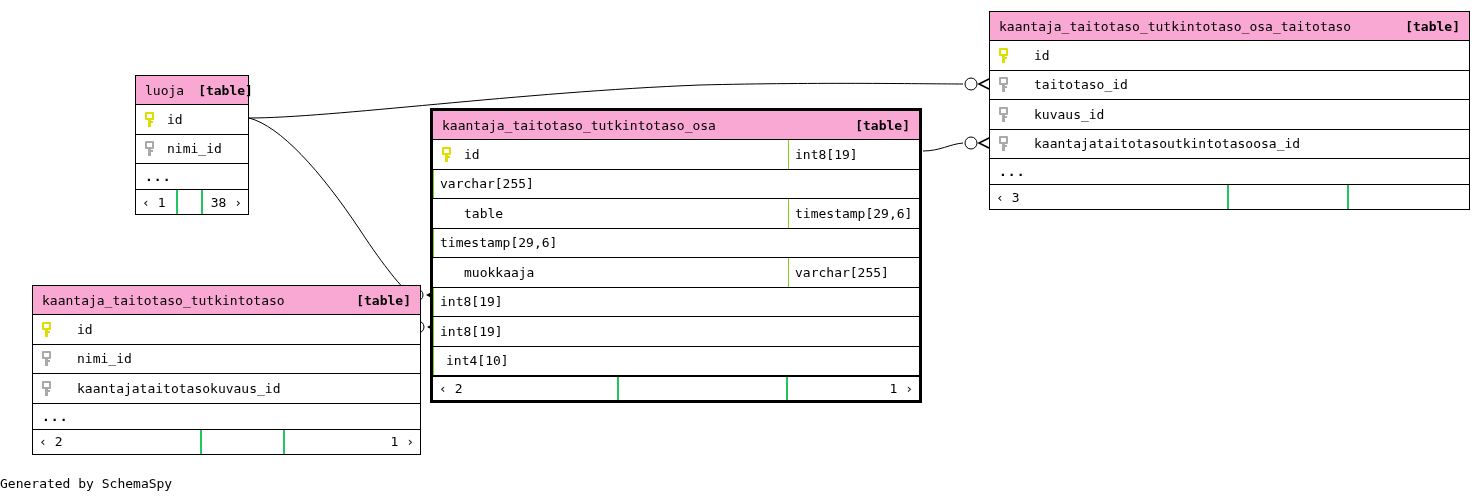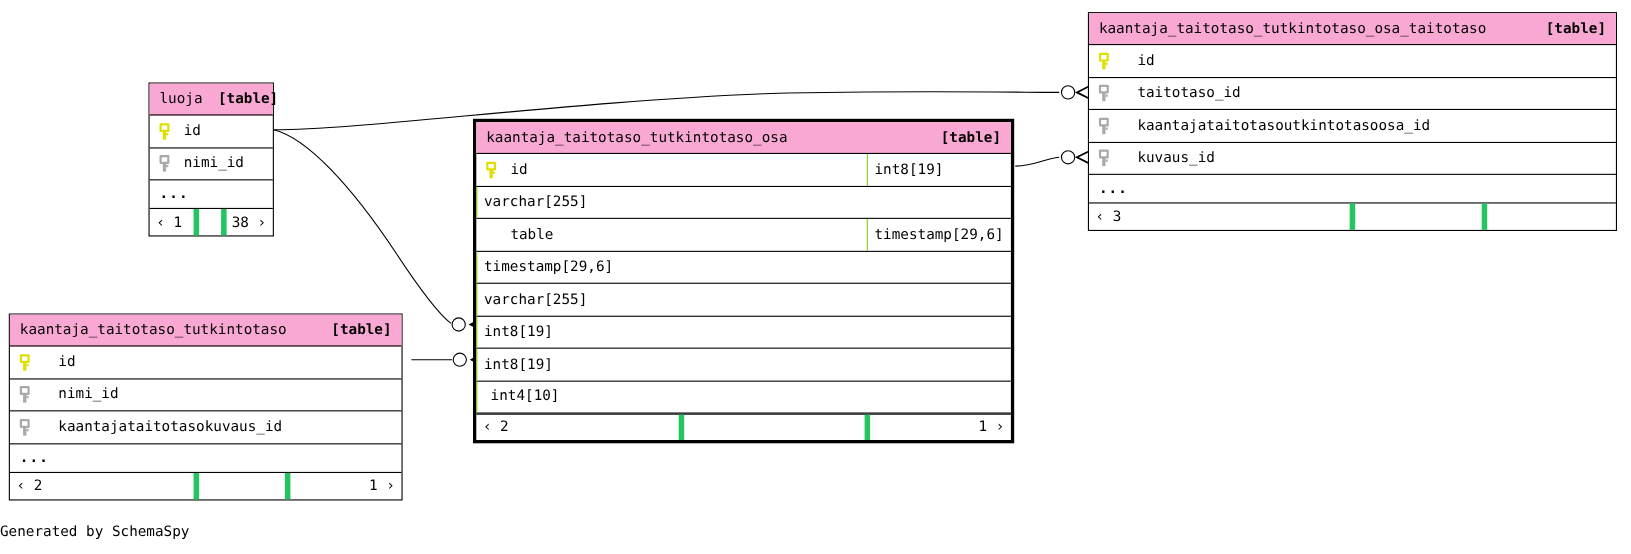--- a/index.html
+++ b/index.html
@@ -341,20 +341,20 @@
               <span class="tooth"></span>
             </span>
         </span>
+        <span class="colname">kuvaus_id</span>
+      </div>
+    </div>
+
+    <div class="row">
+      <div class="cell-name">
+        <span class="keyslot wide">
+          <span class="key fk">
+              <span class="head"></span>
+              <span class="stem"></span>
+              <span class="tooth"></span>
+            </span>
+        </span>
         <span class="colname">kaantajataitotasoutkintotasoosa_id</span>
-      </div>
-    </div>
-
-    <div class="row">
-      <div class="cell-name">
-        <span class="keyslot wide">
-          <span class="key fk">
-              <span class="head"></span>
-              <span class="stem"></span>
-              <span class="tooth"></span>
-            </span>
-        </span>
-        <span class="colname">kuvaus_id</span>
       </div>
     </div>
 

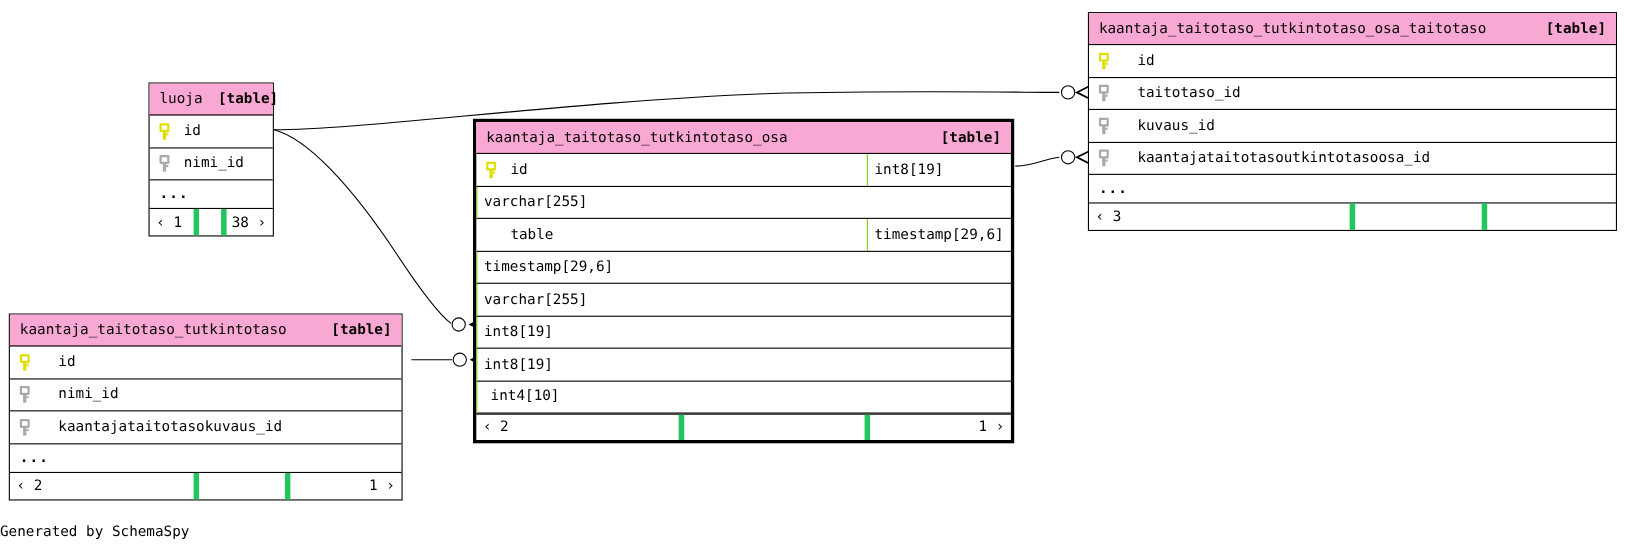--- a/index.html
+++ b/index.html
@@ -156,7 +156,7 @@
     white-space: nowrap;
     overflow: hidden;
   }
-  .foot .fcell + .fcell { border-left: 5px solid #22c55e; text-align: right; }
+  .foot .fcell + .fcell { border-left: 2px solid #22c55e; text-align: right; }
   .foot .fleft  { justify-content: flex-start; padding-left: 6px; }
   .foot .fright { justify-content: flex-end;  padding-right: 6px; }
 

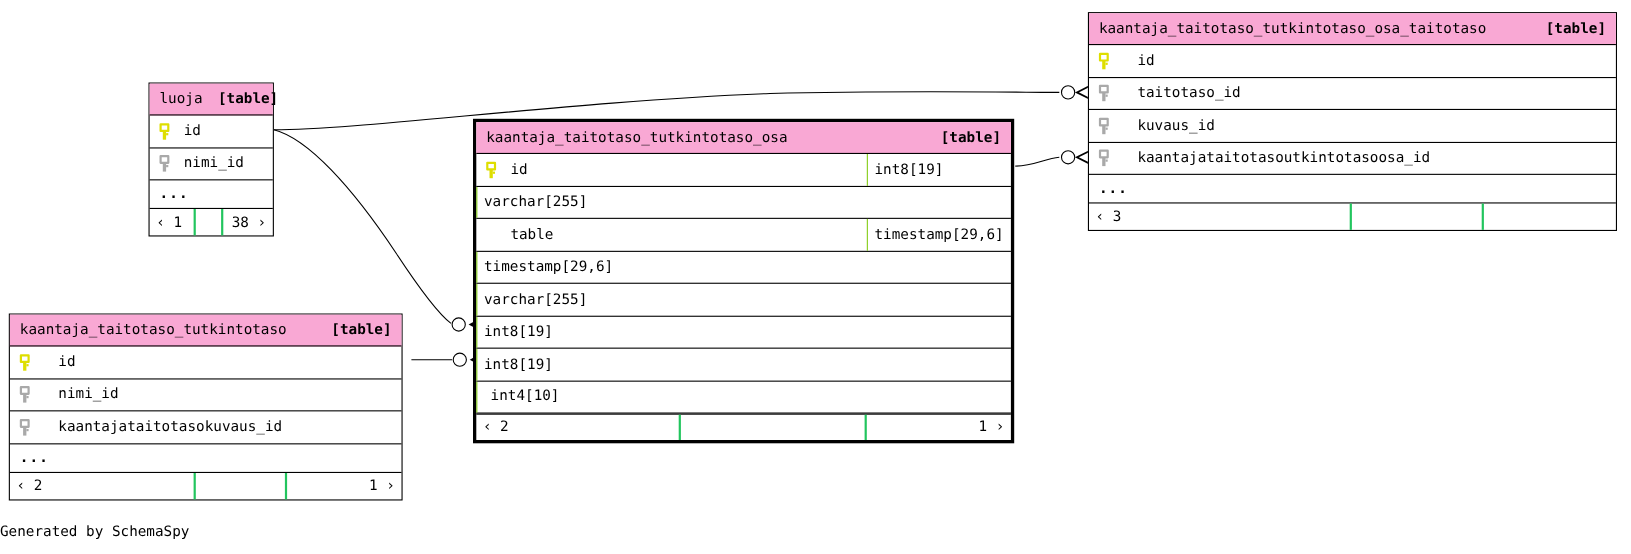--- a/index.html
+++ b/index.html
@@ -278,6 +278,10 @@
     </div>
 
     <div class="row">
+      <div class="cell-name">
+        <span class="keyslot"></span>
+        <span class="colname">muokkaaja</span>
+      </div>
       <div class="cell-type" style="width:131px;">varchar[255]</div>
     </div>
 

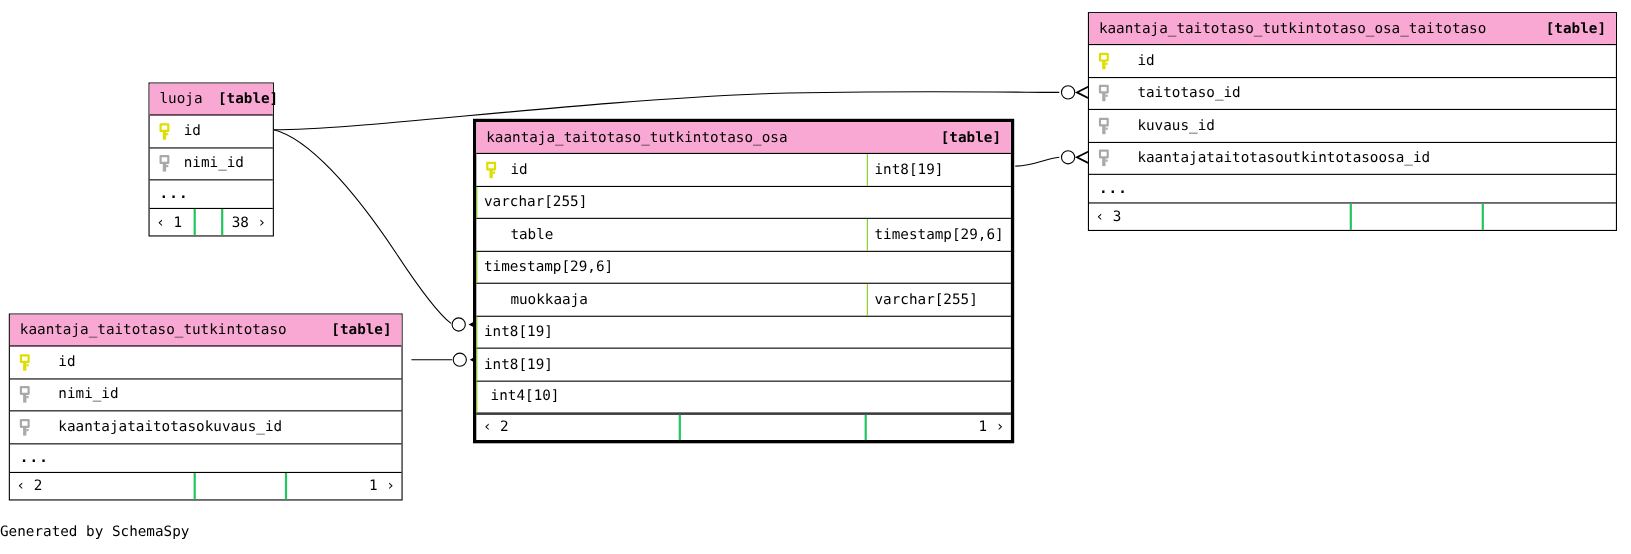--- a/index.html
+++ b/index.html
@@ -371,7 +371,7 @@
     </div>
   </div>
 
-  <div class="tbl" style="left:8px; top:285px; width:358px;">
+  <div class="tbl" style="left:32px; top:285px; width:389px;">
     <div class="tbl-head">
       <span class="tname">kaantaja_taitotaso_tutkintotaso</span>
       <span class="ttag">[table]</span>

